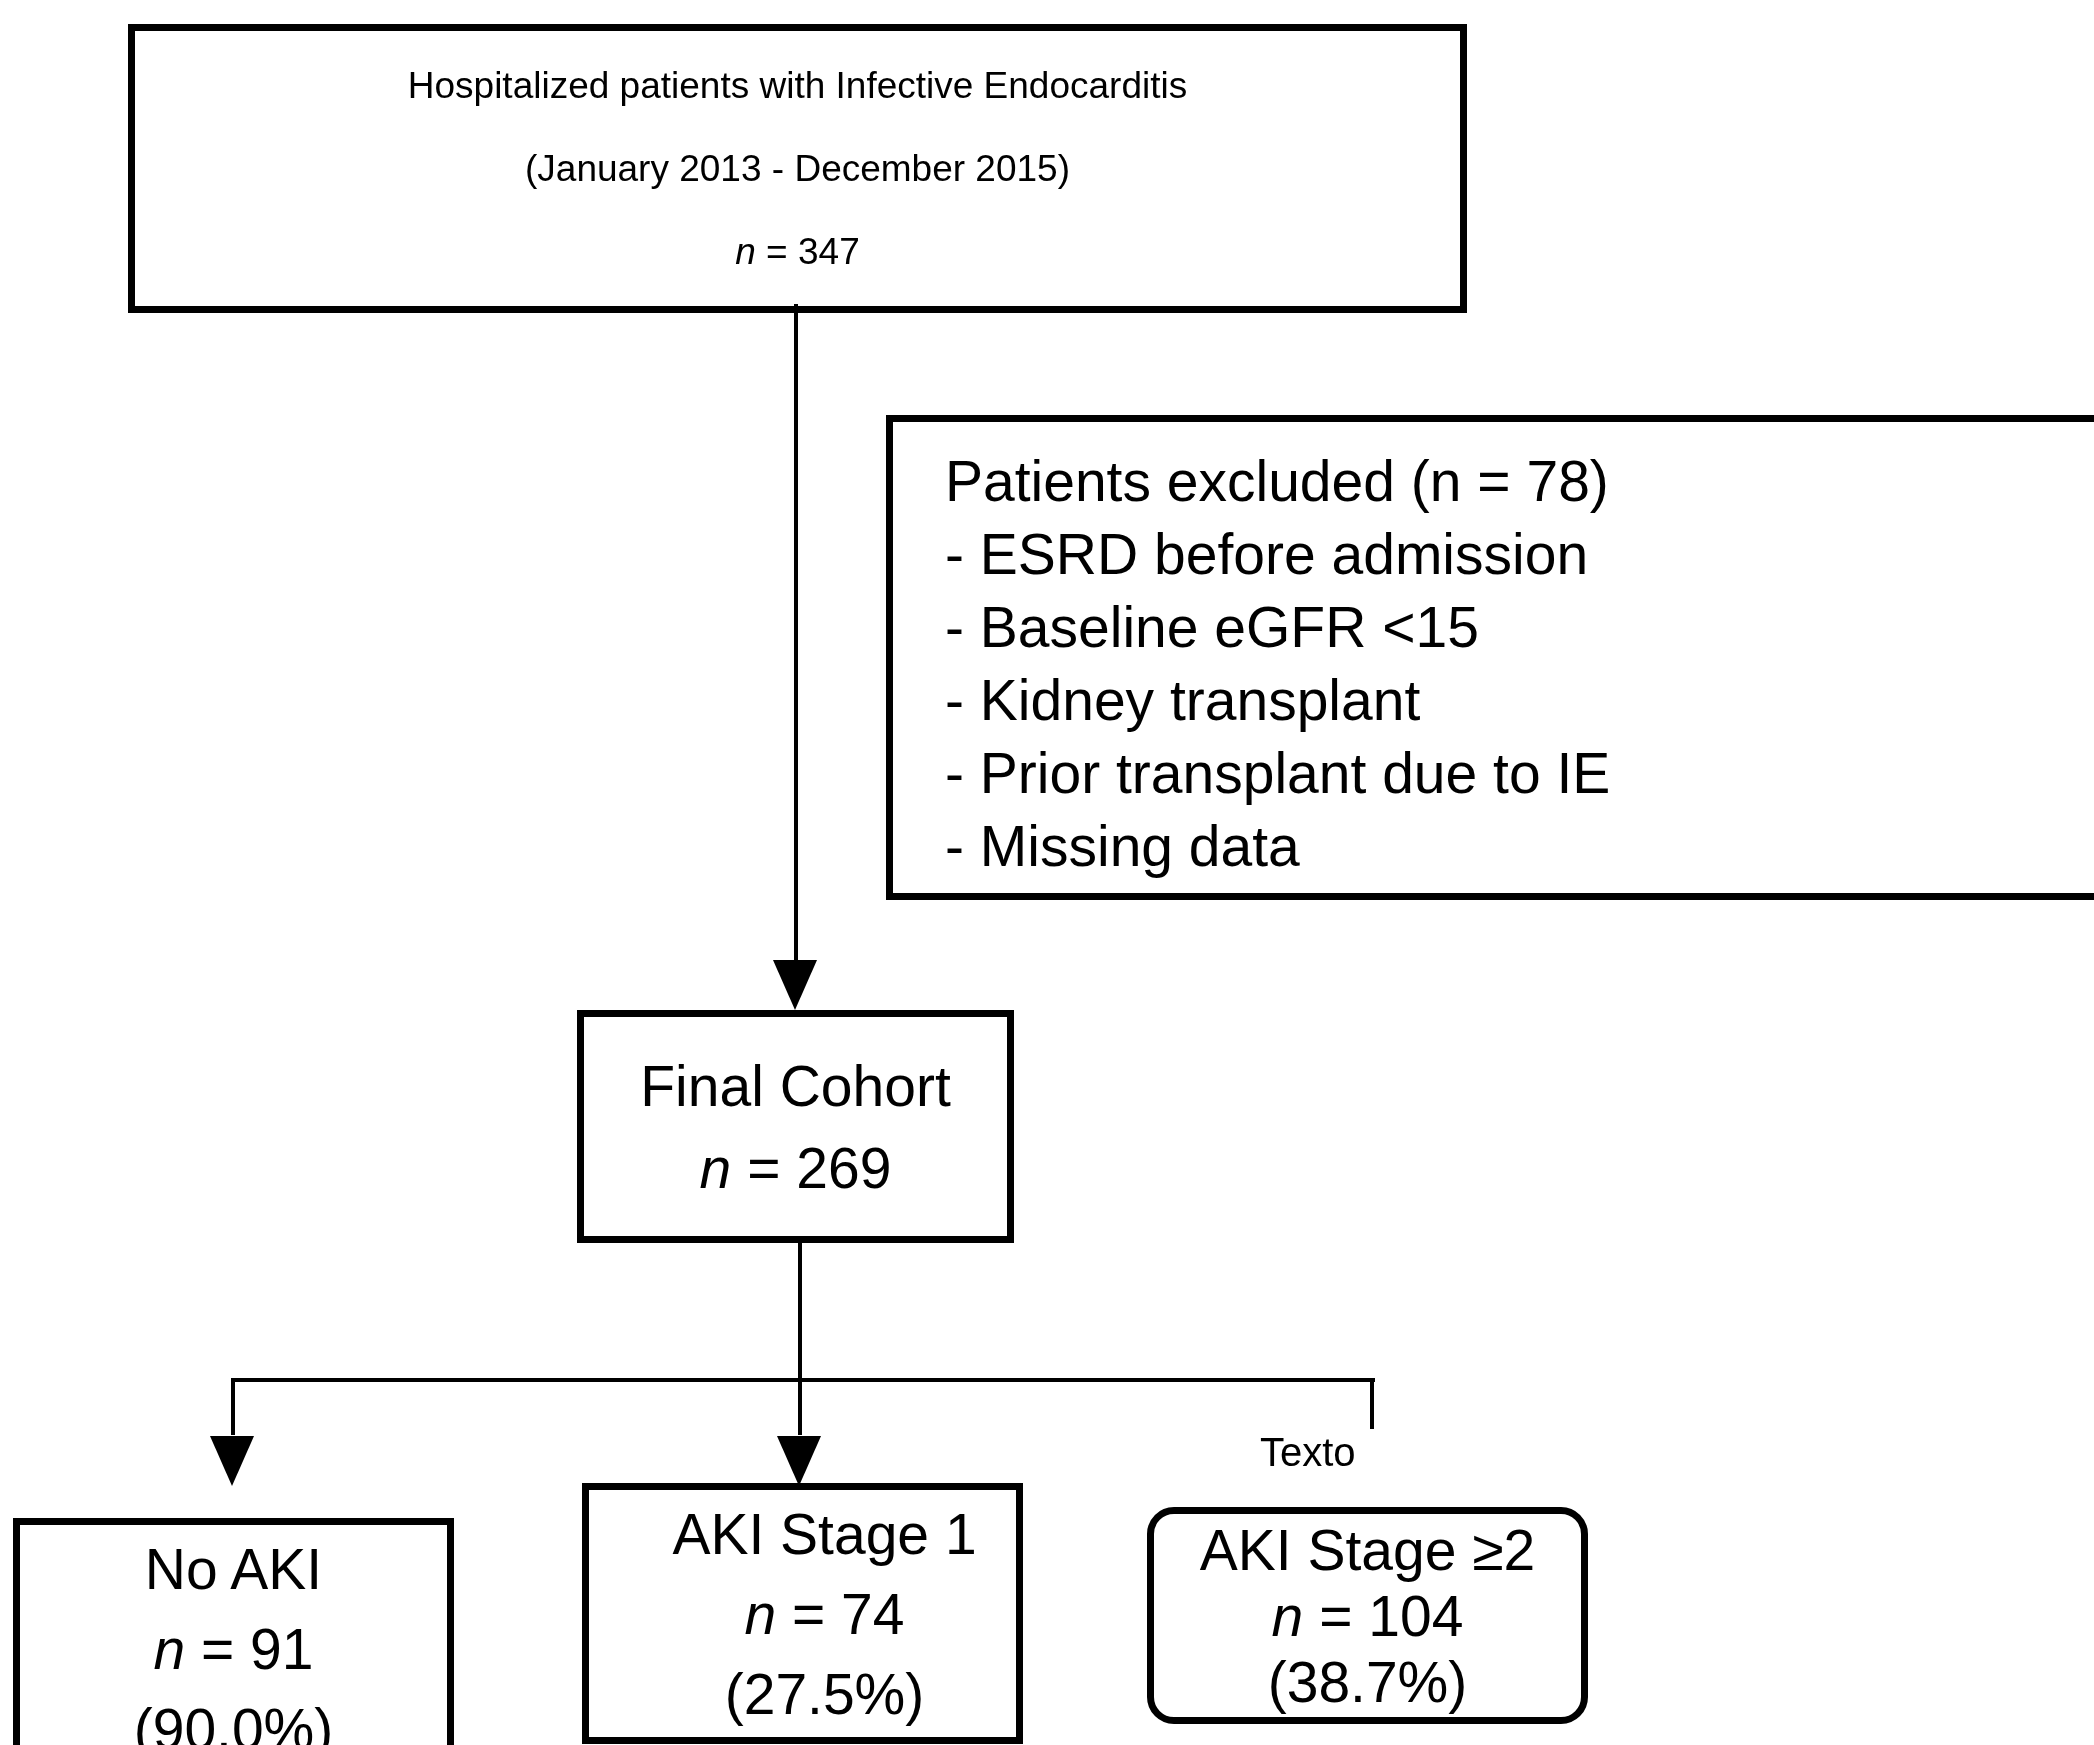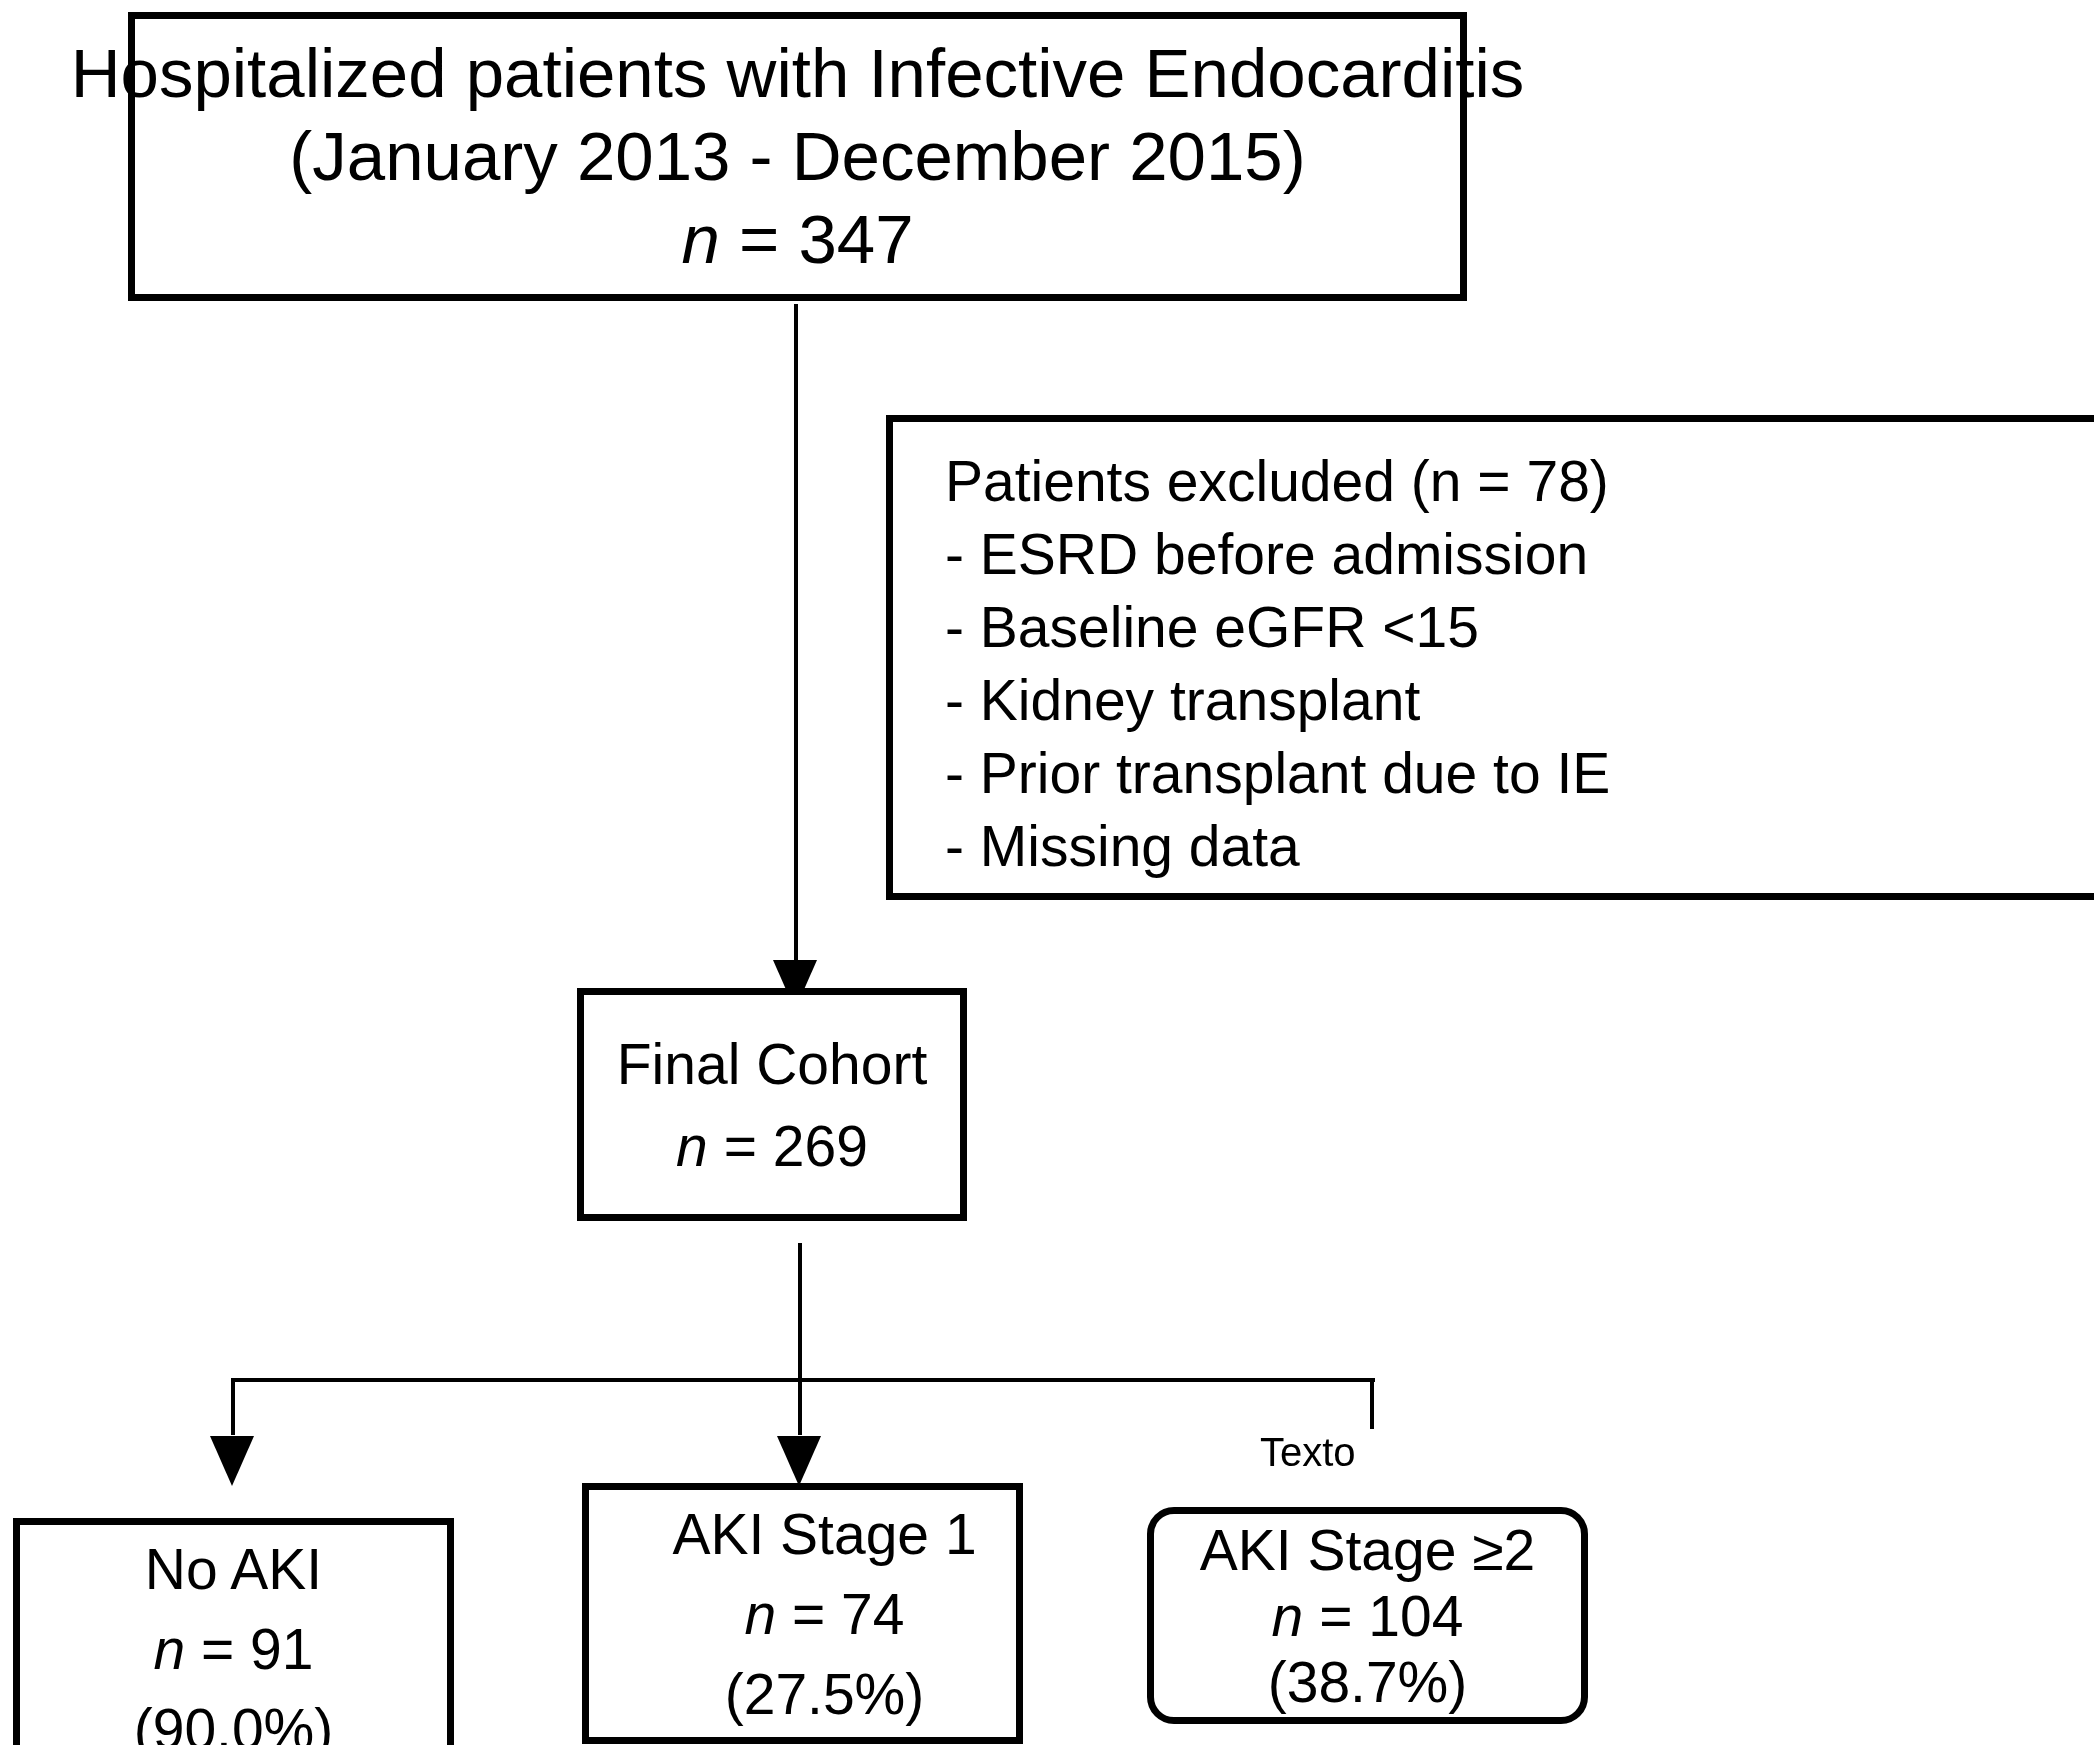--- a/index.html
+++ b/index.html
@@ -23,7 +23,7 @@
     border-top:50px solid #000;
   }
   
-  .top-box{left:128px;top:12px;width:1339px;height:289px;font-size:69px;line-height:83px;}
+  .top-box{left:128px;top:24px;width:1339px;height:289px;font-size:37px;line-height:83px;}
   
   .excl-box{
     position:absolute;left:886px;top:415px;width:1332px;height:485px;

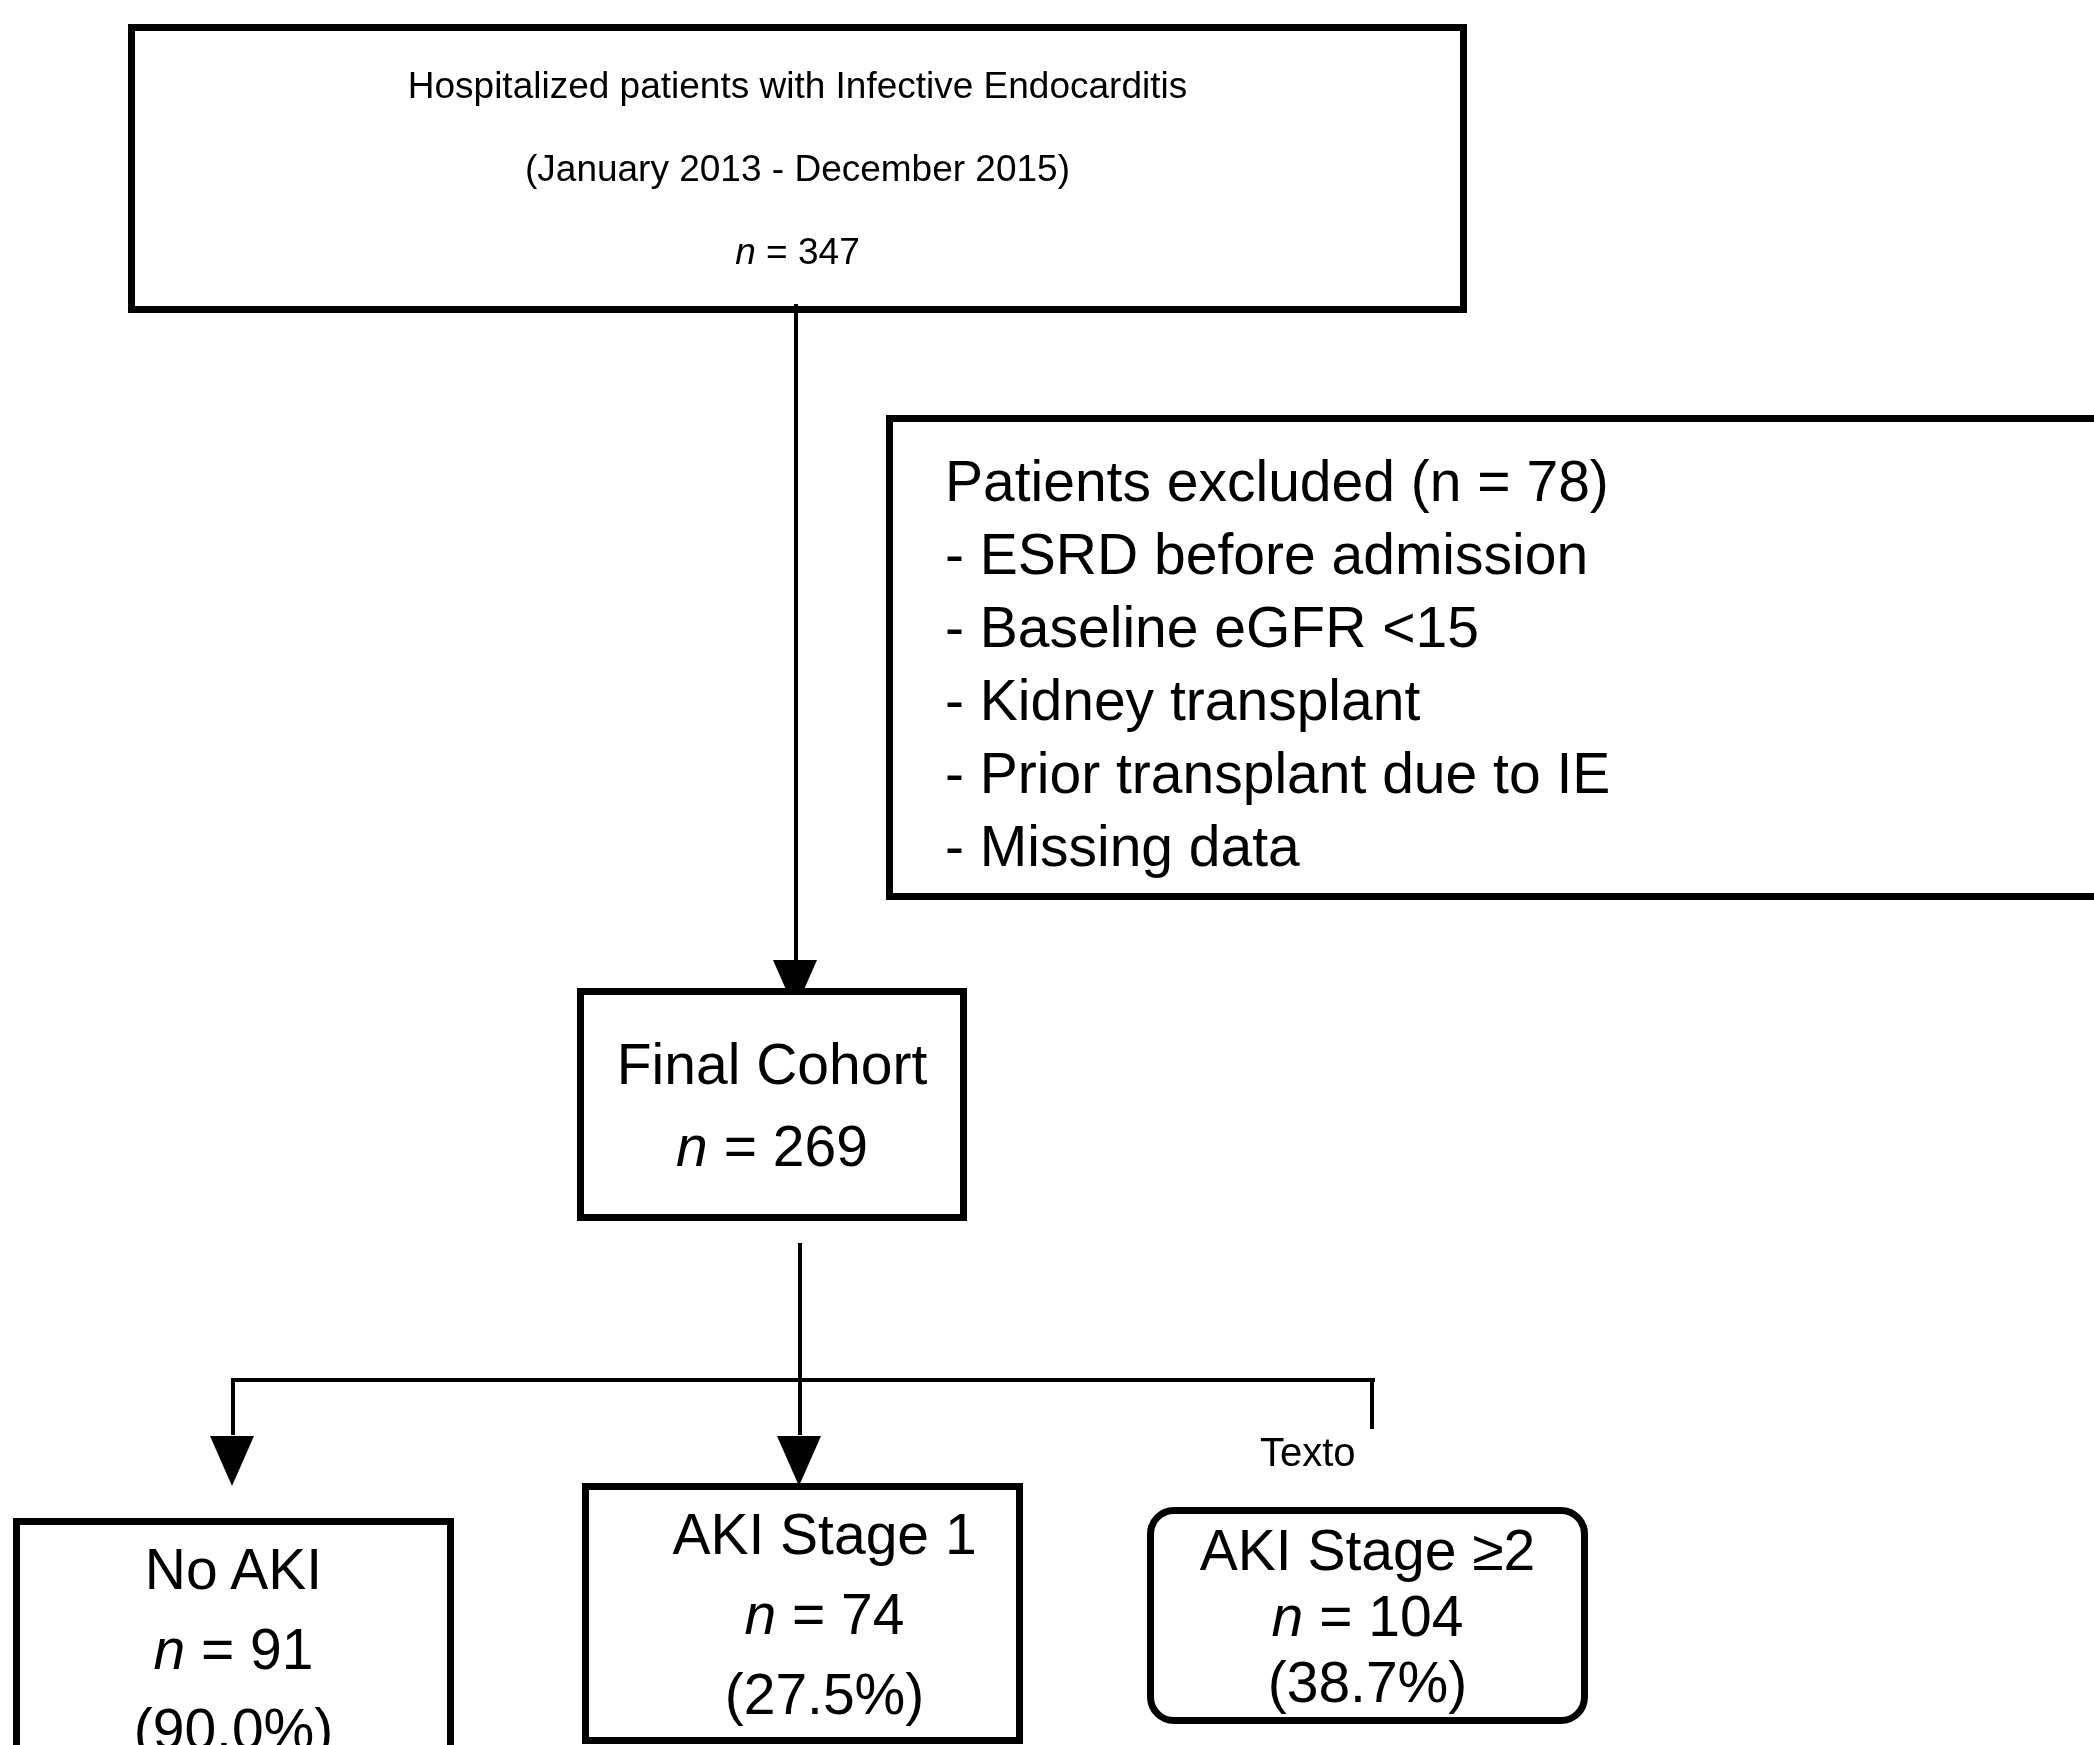--- a/index.html
+++ b/index.html
@@ -36,7 +36,7 @@
   .excl-row .lbl{flex:1;text-align:left;}
   .excl-row .val{width:74px;text-align:left;font-weight:bold;}
   
-  .final-box{left:577px;top:988px;width:390px;height:233px;border-width:7px;font-size:57px;line-height:82px;}
+  .final-box{left:577px;top:1010px;width:437px;height:233px;border-width:7px;font-size:57px;line-height:82px;}
   
   .v-main{left:794px;top:304px;width:4.3px;height:656px;}
   .a-main{left:773px;top:960px;}

